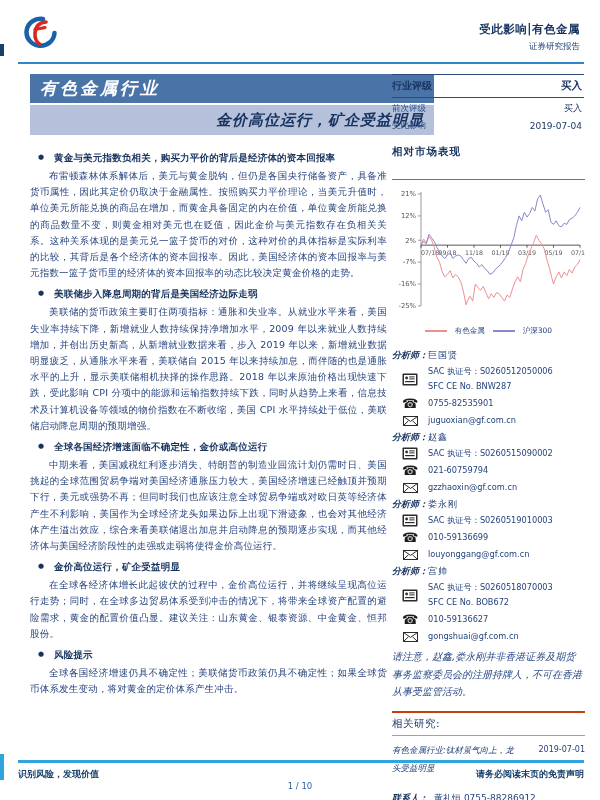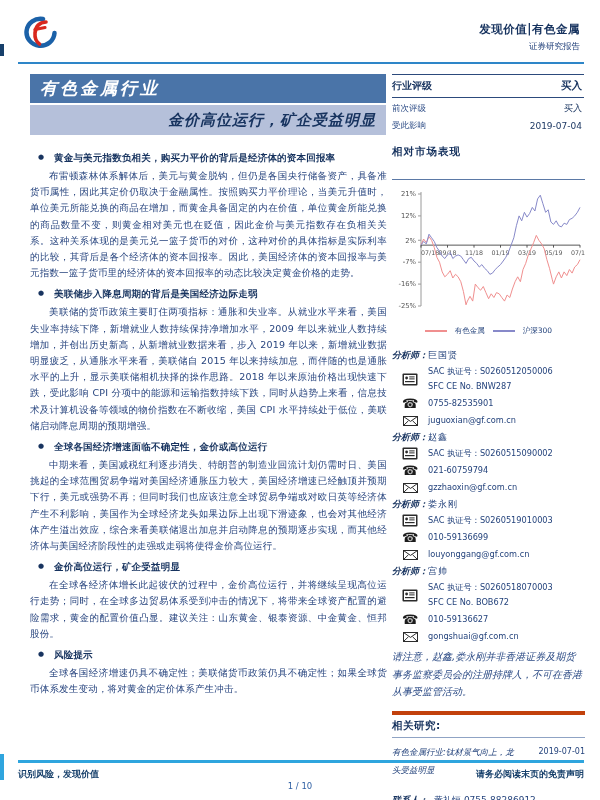--- a/index.html
+++ b/index.html
@@ -105,7 +105,7 @@
     </span>
   </div>
   <div class="header-right">
-    <div class="cat">发现价值|有色金属</div>
+    <div class="cat">受此影响|有色金属</div>
     <div class="doc">证券研究报告</div>
   </div>
   <div class="header-rule"></div>

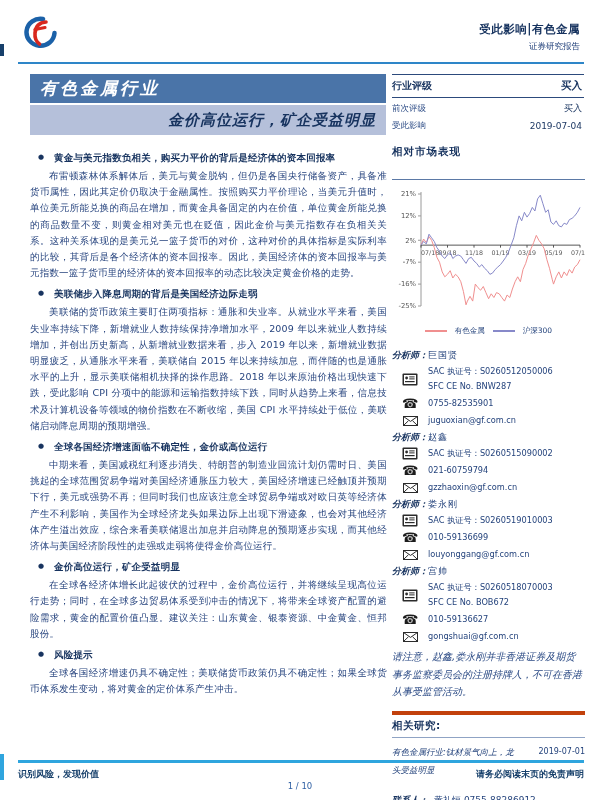--- a/index.html
+++ b/index.html
@@ -20,7 +20,7 @@
   .edge-bar-bottom { position:absolute; left:0; top:754px; width:4px; height:26px; background:#2fa5de; }
 
   
-  .title-band { position:absolute; left:30px; top:74px; width:356px; }
+  .title-band { position:absolute; left:30px; top:74px; width:404px; }
   .title-main {
     background:#4a74a8; color:#ffffff; height:29px; line-height:29px;
     font-size:17px; font-weight:bold; font-style:italic; padding-left:10px; letter-spacing:3px;

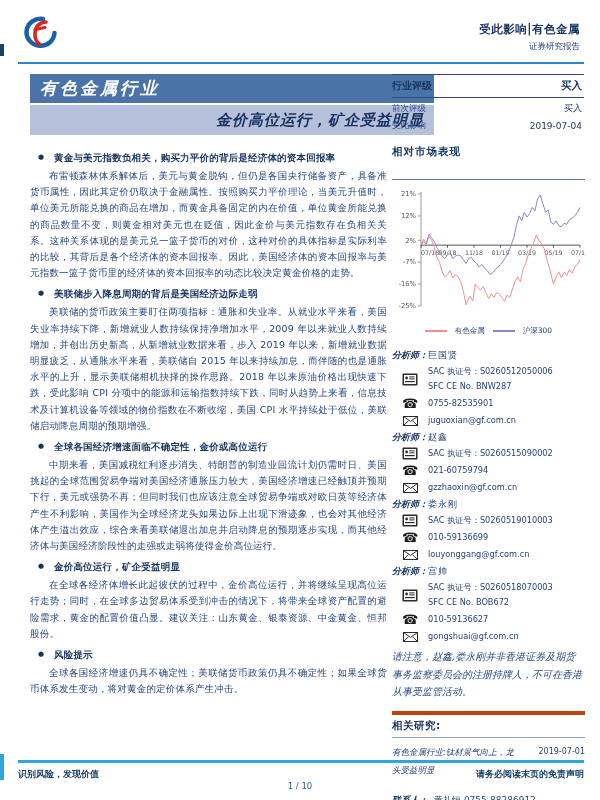--- a/index.html
+++ b/index.html
@@ -70,8 +70,8 @@
   .hk-note { font-size:10px; color:#2d4c86; line-height:1.75; margin-top:4px; font-style:italic; }
 
   .related { margin-top:10px; }
-  .rel-heading { border-top:4px solid #c2410c; border-bottom:1px solid #8fa3c4;
-    font-size:10.5px; font-weight:bold; color:#17335f; padding:4px 0 4px 0; letter-spacing:0.5px; }
+  .rel-heading { border-top:2px solid #c2410c; border-bottom:1px solid #8fa3c4;
+    font-size:10.5px; font-weight:normal; color:#17335f; padding:4px 0 4px 0; letter-spacing:0.5px; }
   .rel-item { display:flex; justify-content:space-between; margin-top:5px; }
   .rel-title { font-size:8.5px; color:#24437c; width:128px; line-height:2.2; font-style:italic; }
   .rel-date { font-size:8px; color:#24437c; line-height:2.3; }

